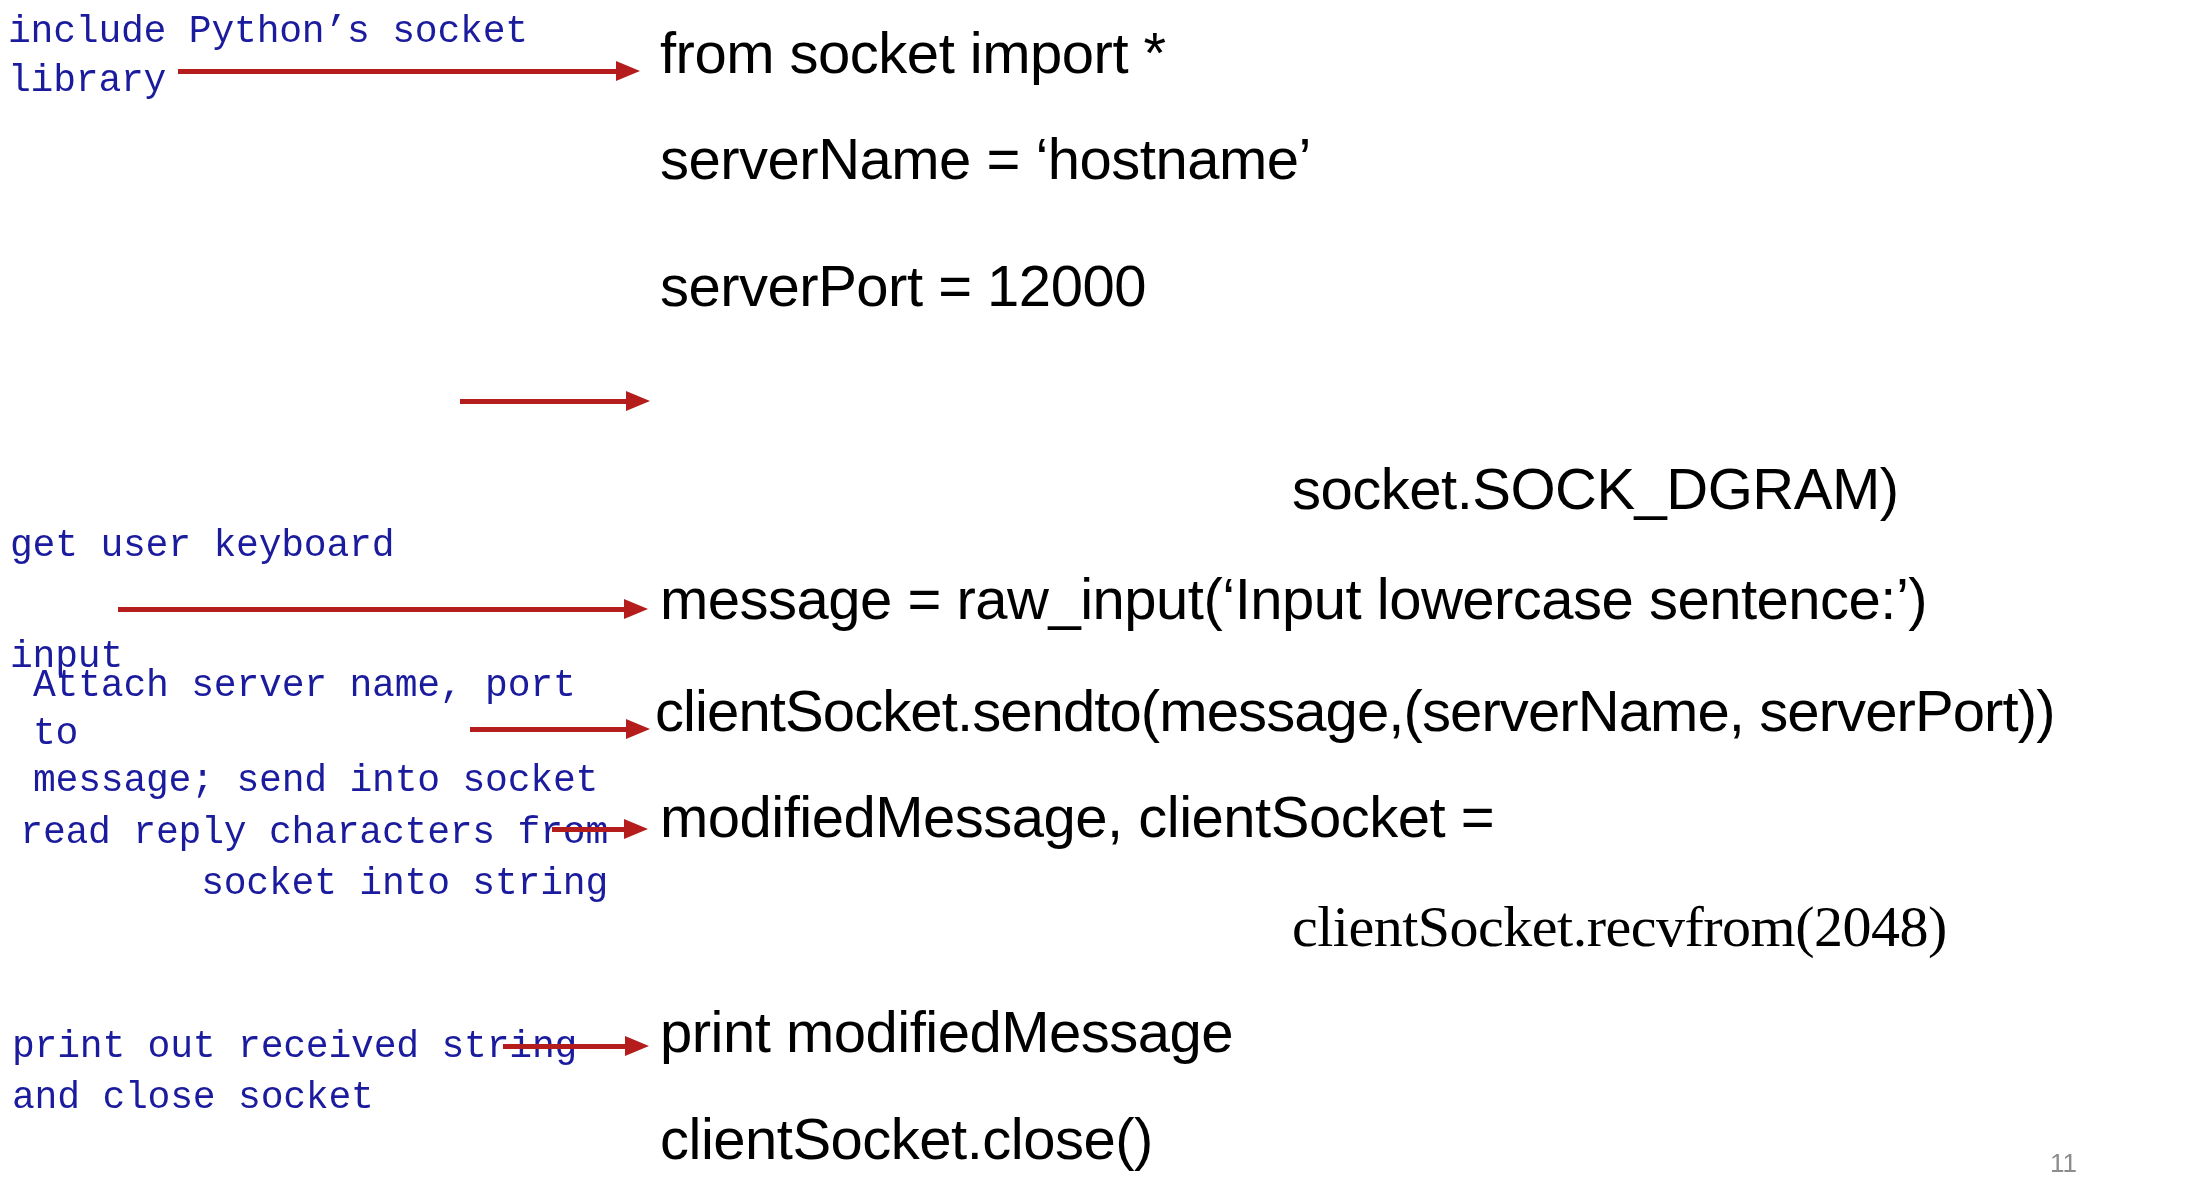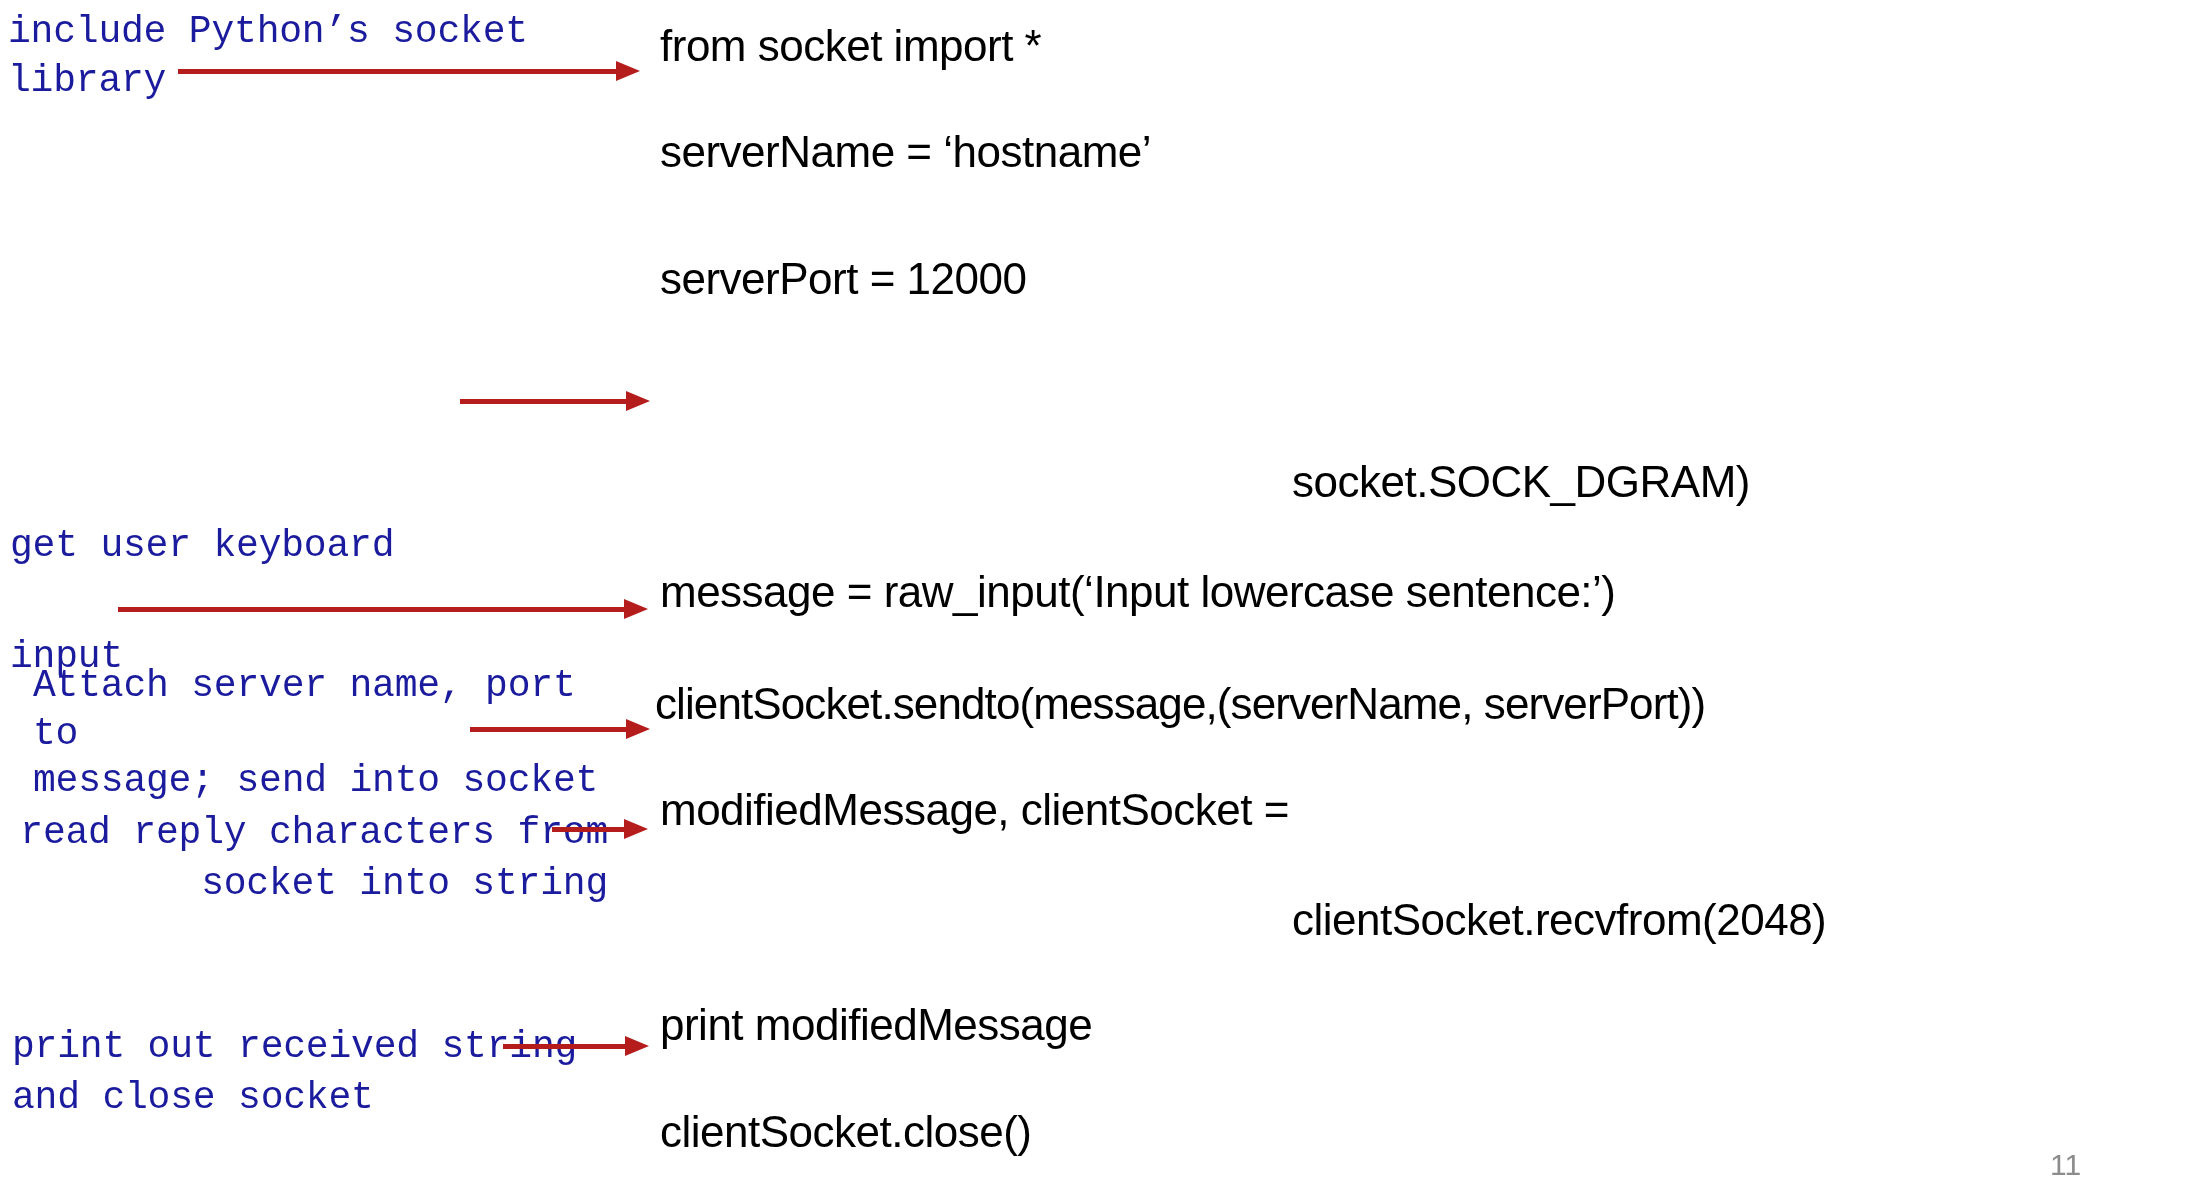--- a/index.html
+++ b/index.html
@@ -37,7 +37,7 @@
     position: absolute;
     color: #000000;
     font-family: "Liberation Sans", sans-serif;
-    font-size: 44px;
+    font-size: 58px;
     line-height: 1;
     white-space: pre;
     letter-spacing: -0.5px;

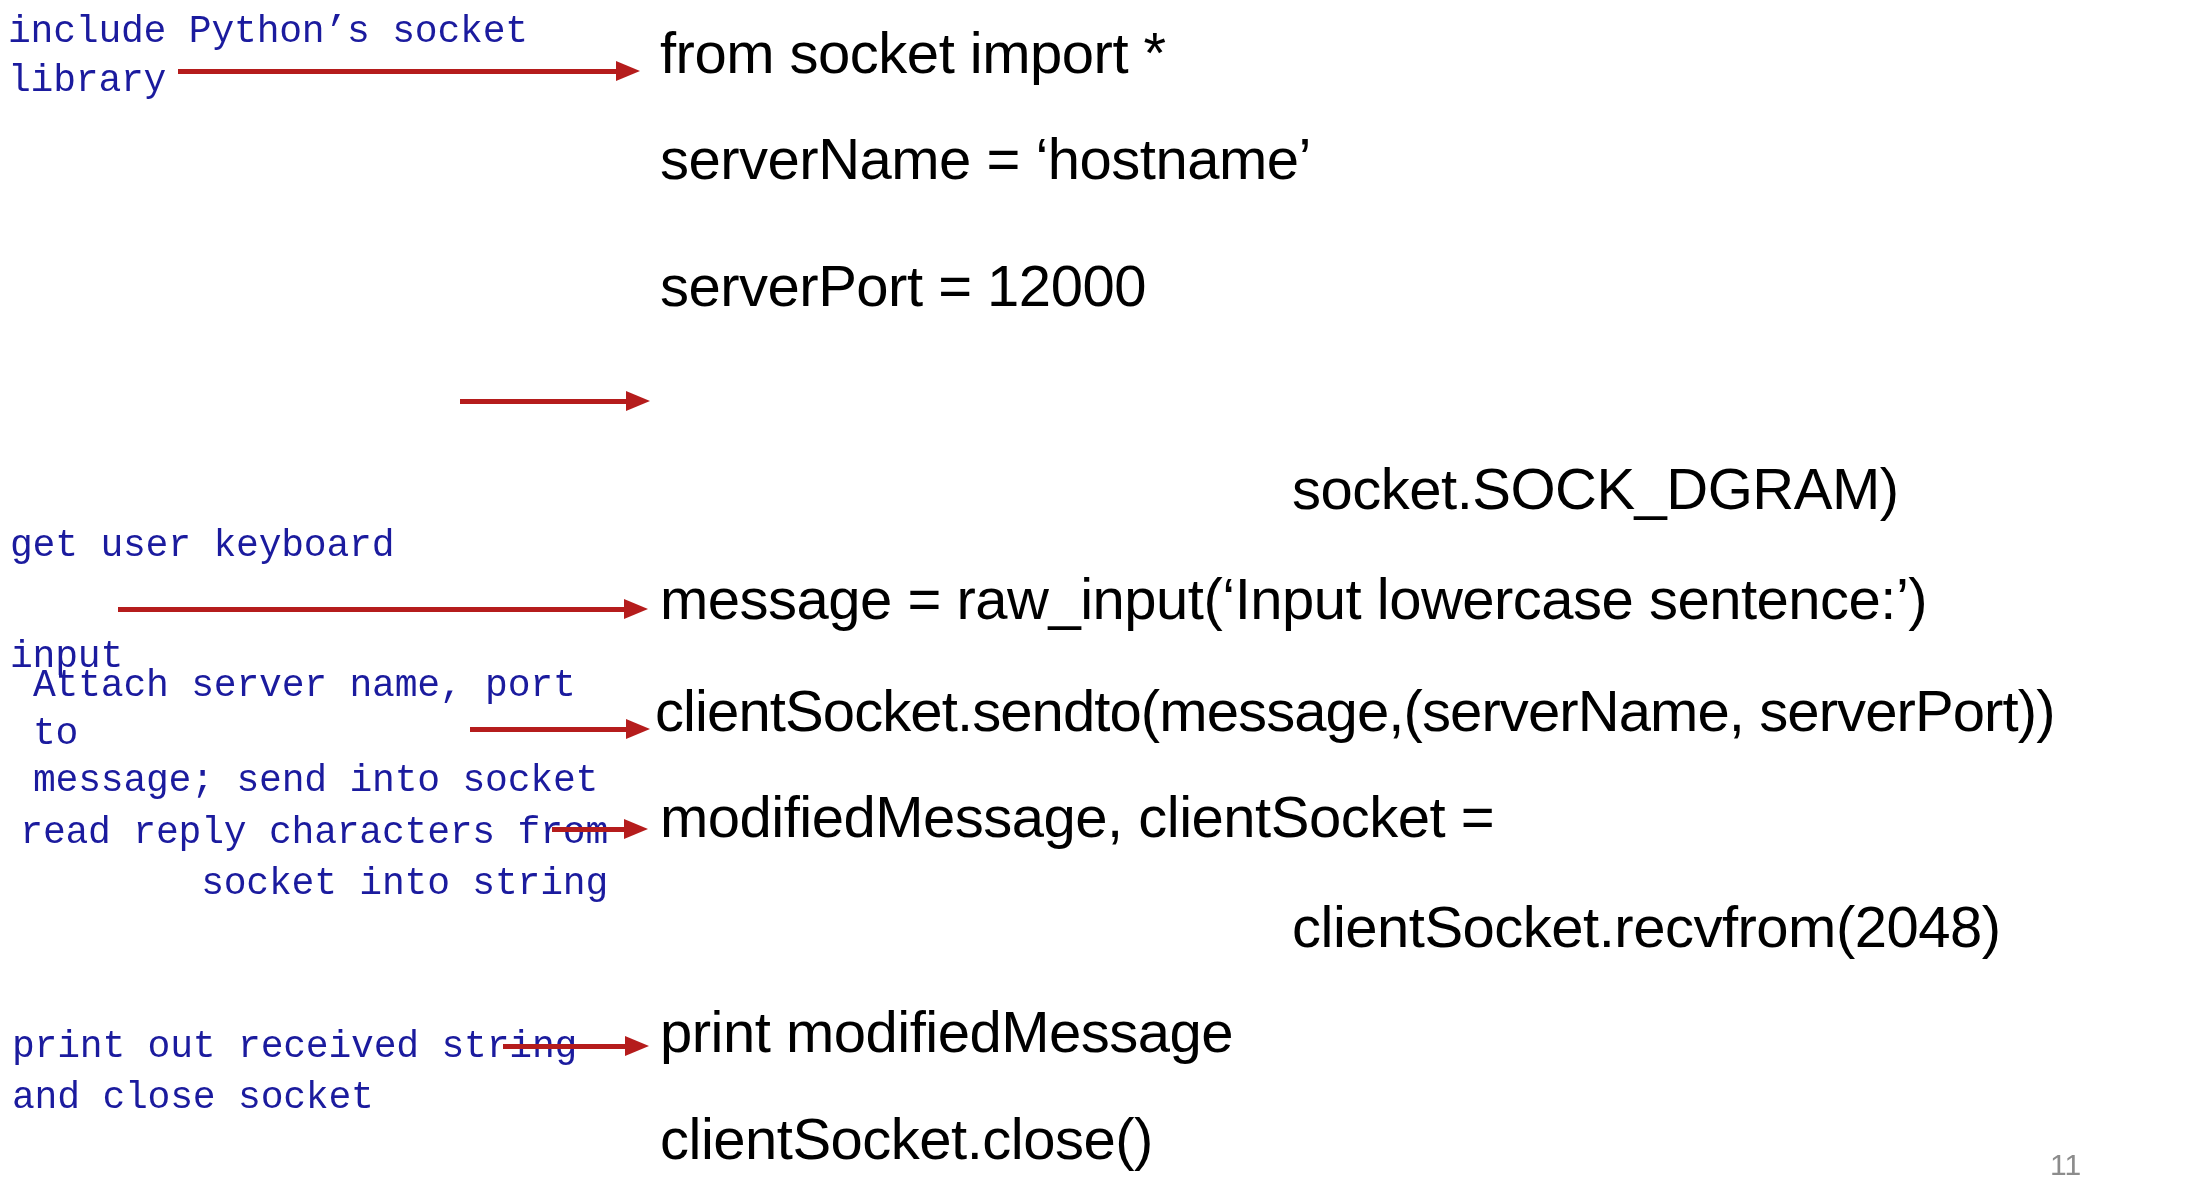--- a/index.html
+++ b/index.html
@@ -142,7 +142,7 @@
 
   <div class="code" style="left:660px; top:788px;">modifiedMessage, clientSocket =</div>
 
-  <div class="code" style="left:1292px; top:898px;">clientSocket.recvfrom(2048)</div>
+  <div class="code" style="left:1292px; top:898px;font-family:Liberation Serif, serif;">clientSocket.recvfrom(2048)</div>
 
   <div class="code" style="left:660px; top:1003px;">print modifiedMessage</div>
 

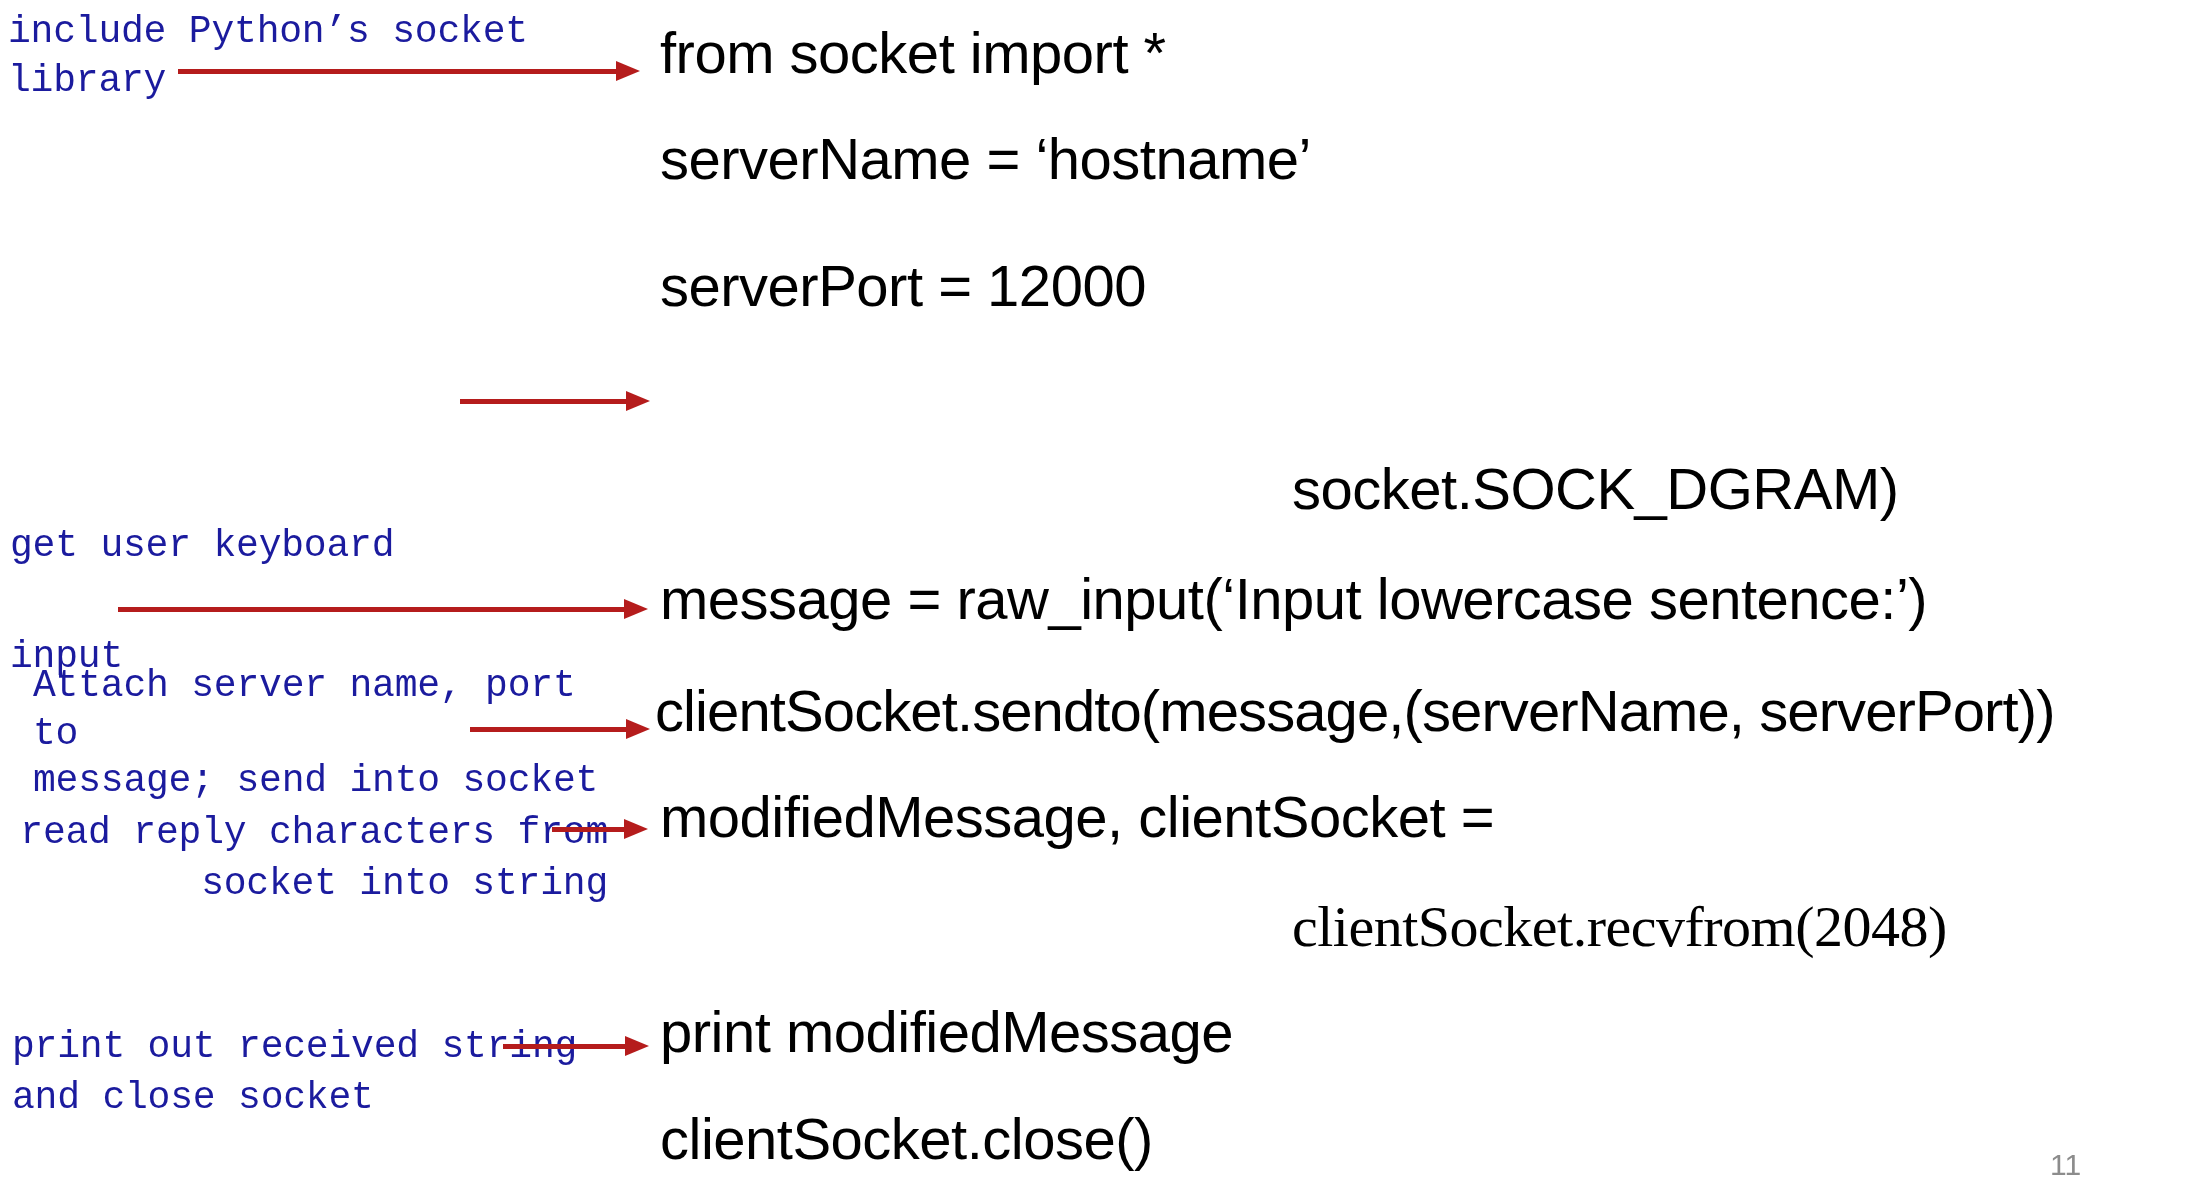--- a/index.html
+++ b/index.html
@@ -72,7 +72,7 @@
     position: absolute;
     color: #8c8c8c;
     font-family: "Liberation Sans", sans-serif;
-    font-size: 30px;
+    font-size: 26px;
   }
 </style>
 </head>

